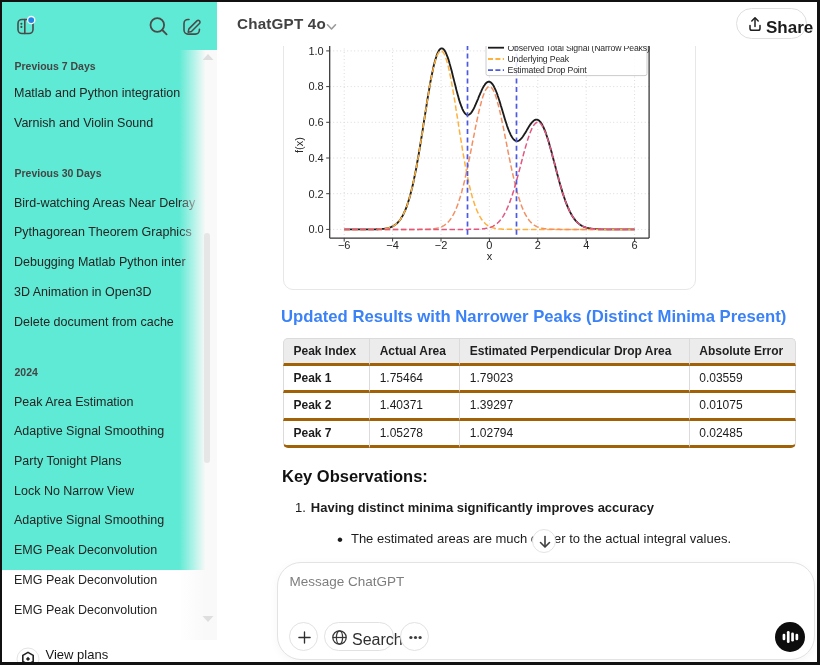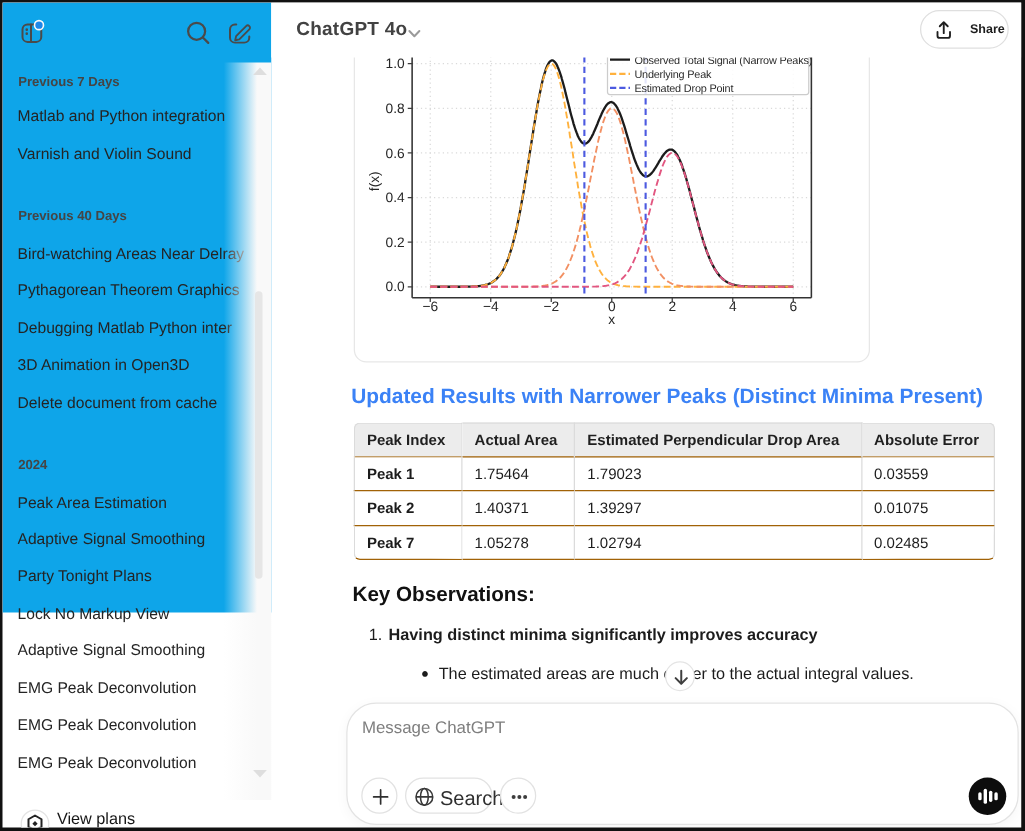--- a/index.html
+++ b/index.html
@@ -159,7 +159,7 @@
           <path d="M 3.8 5 l 3.2 -3.2 l 3.2 3.2"></path>
         </g>
       </svg>
-      <div style="position:absolute;left:39px;top:8.5px;font-size:10px;font-weight:bold;color:#1c1c1c">Share</div>
+      <div style="position:absolute;left:29px;top:8.5px;font-size:17px;font-weight:bold;color:#1c1c1c">Share</div>
     </div>
   </div>
   <div class="t1">Updated Results with Narrower Peaks (Distinct Minima Present)</div>

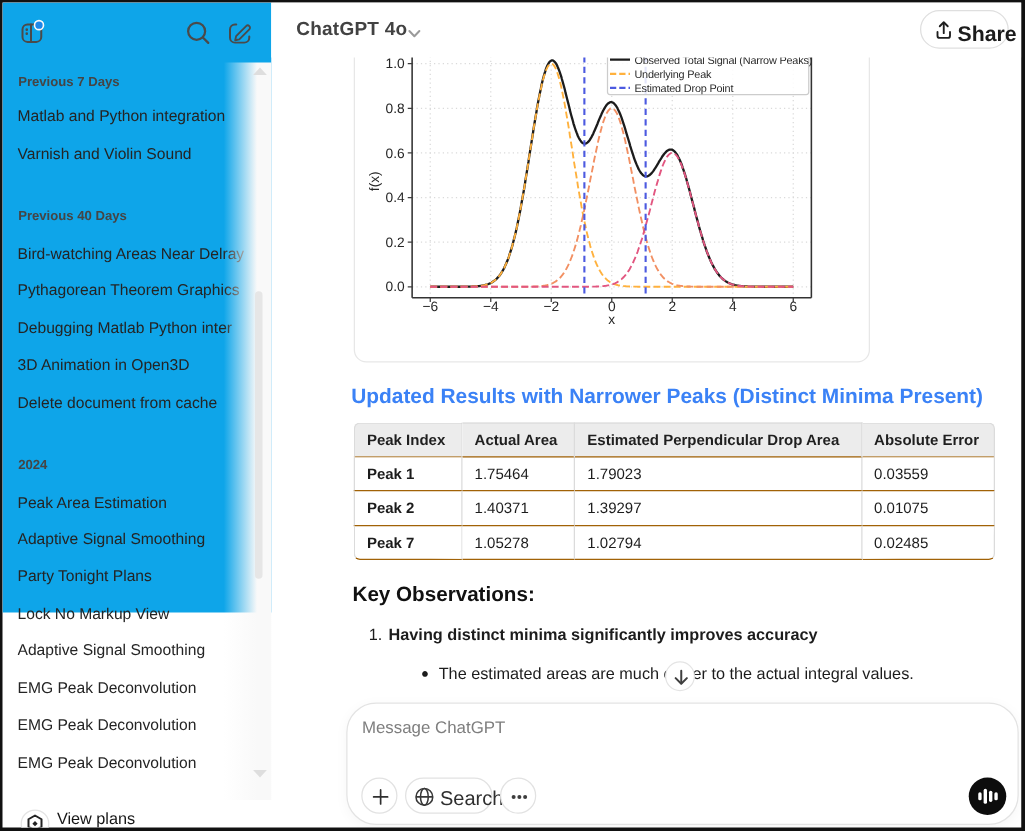--- a/index.html
+++ b/index.html
@@ -5,7 +5,7 @@
 html,body { width:820px; height:665px; overflow:hidden; }
 body { font-family:"Liberation Sans", sans-serif; background:#111; }
 #frame { position:absolute; left:2px; top:2px; width:815px; height:660px; background:#fff; overflow:hidden; }
-#sidebar { position:absolute; left:0; top:0; width:215px; height:488px; background:#0ea5e9; }
+#sidebar { position:absolute; left:0; top:0; width:215px; height:568px; background:#5eead4; }
 .sh { position:absolute; left:12.5px; font-size:10.5px; font-weight:bold; color:#454545; white-space:nowrap; }
 .si { position:absolute; left:12px; font-size:12.5px; color:#242424; white-space:nowrap; width:200px; overflow:hidden; }
 #topbar { position:absolute; left:215px; top:0; width:600px; height:44px; background:#fff; z-index:30; }

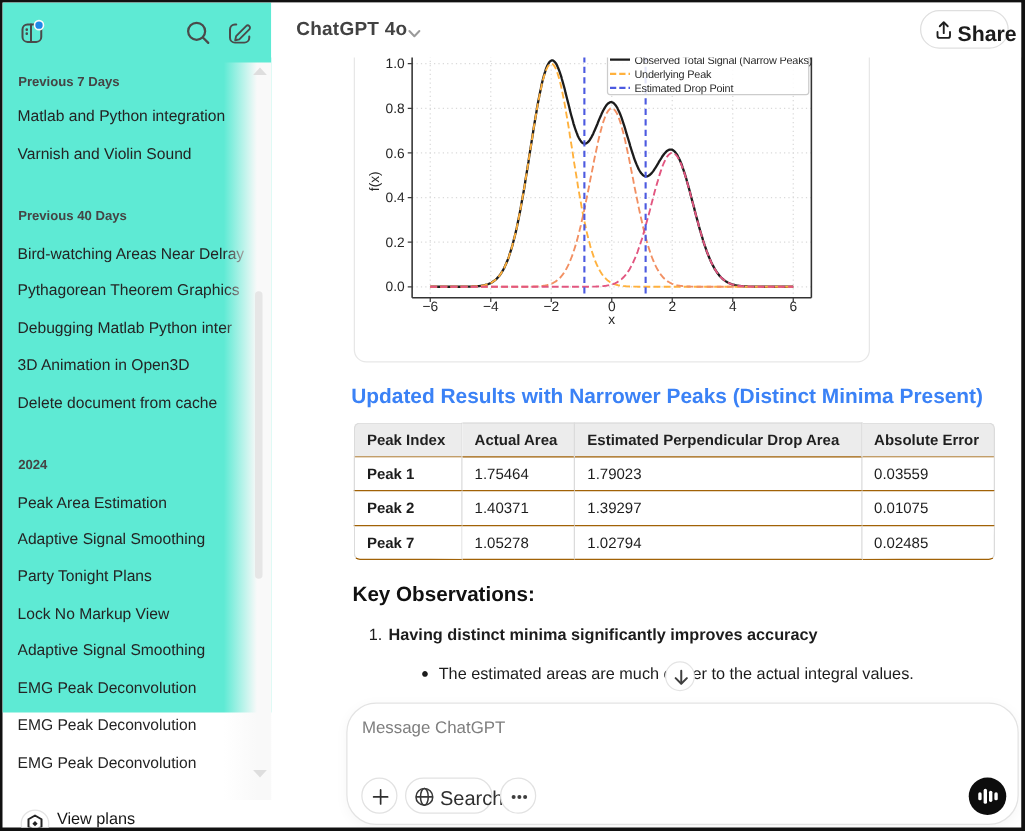--- a/index.html
+++ b/index.html
@@ -53,7 +53,7 @@
     <div class="sh" style="top:57.5px">Previous 7 Days</div>
 <div class="si" style="top:84.0px">Matlab and Python integration</div>
 <div class="si" style="top:114.0px">Varnish and Violin Sound</div>
-<div class="sh" style="top:164.6px">Previous 40 Days</div>
+<div class="sh" style="top:164.6px">Previous 30 Days</div>
 <div class="si" style="top:193.6px">Bird-watching Areas Near Delray</div>
 <div class="si" style="top:223.4px">Pythagorean Theorem Graphics</div>
 <div class="si" style="top:253.2px">Debugging Matlab Python inter</div>

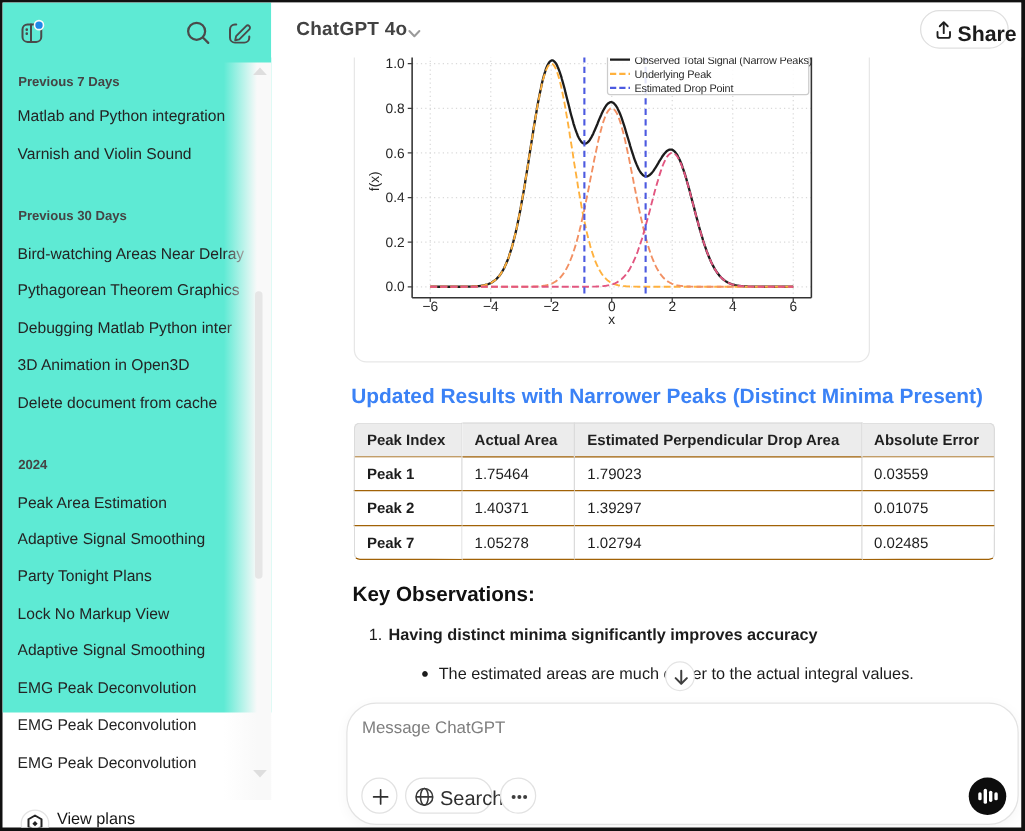--- a/index.html
+++ b/index.html
@@ -13,7 +13,7 @@
 #chartsvg { position:absolute; left:0px; top:24px; width:412px; height:245px; }
 .t1 { position:absolute; left:279px; top:304.5px; font-size:16.7px; font-weight:bold; color:#3b82f6; white-space:nowrap; z-index:6;}
 #tbl { position:absolute; left:281px; top:335.5px; width:513px; border-collapse:separate; border-spacing:0; font-size:12px; color:#1c1c1c; z-index:6; }
-#tbl th, #tbl td { border-right:1px solid #dbdbdb; border-bottom:1px solid #a16207; text-align:left; padding:0 0 0 9.5px; height:27.5px; vertical-align:middle; font-weight:normal; white-space:nowrap; }
+#tbl th, #tbl td { border-right:1px solid #dbdbdb; border-bottom:3px solid #a16207; text-align:left; padding:0 0 0 9.5px; height:27.5px; vertical-align:middle; font-weight:normal; white-space:nowrap; }
 #tbl th { background:#ececec; font-weight:bold; height:28px; color:#1f1f1f; }
 #tbl td.b { font-weight:bold; }
 #tbl th:first-child, #tbl td:first-child { border-left:1px solid #dbdbdb; }

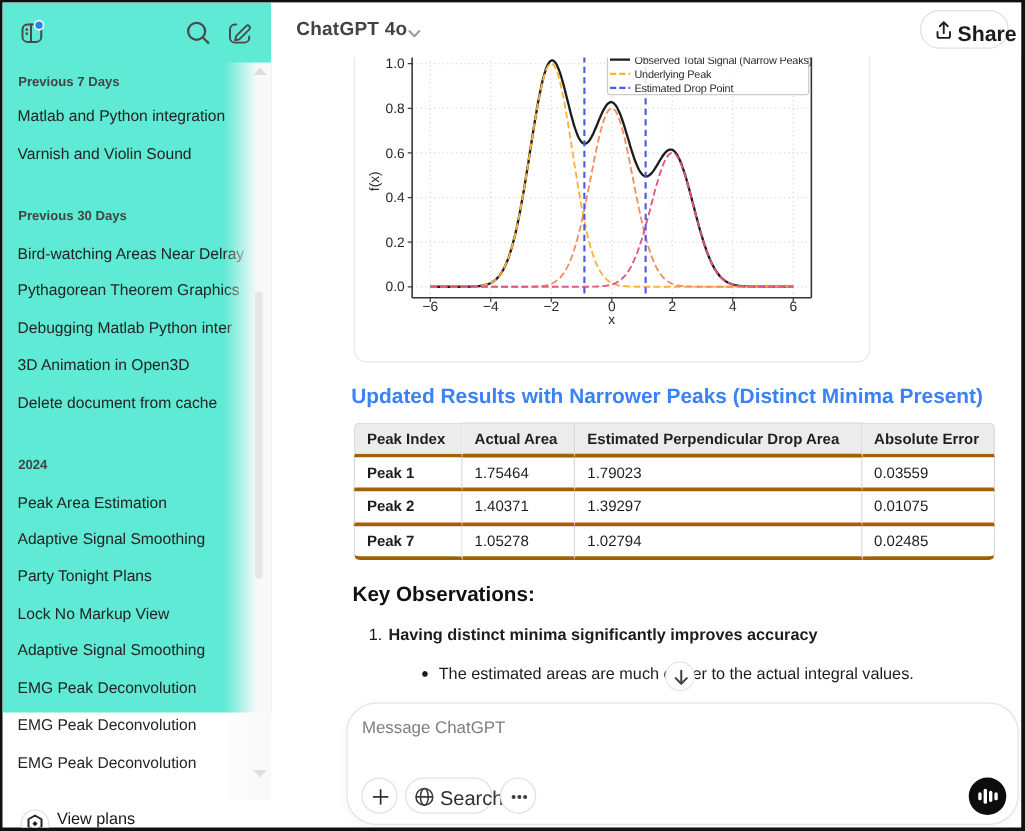--- a/index.html
+++ b/index.html
@@ -63,7 +63,7 @@
 <div class="si" style="top:392.5px">Peak Area Estimation</div>
 <div class="si" style="top:422.4px">Adaptive Signal Smoothing</div>
 <div class="si" style="top:452.0px">Party Tonight Plans</div>
-<div class="si" style="top:481.5px">Lock No Markup View</div>
+<div class="si" style="top:481.5px">Lock No Narrow View</div>
 <div class="si" style="top:511.4px">Adaptive Signal Smoothing</div>
 <div class="si" style="top:541.2px">EMG Peak Deconvolution</div>
 <div class="si" style="top:571.0px">EMG Peak Deconvolution</div>

